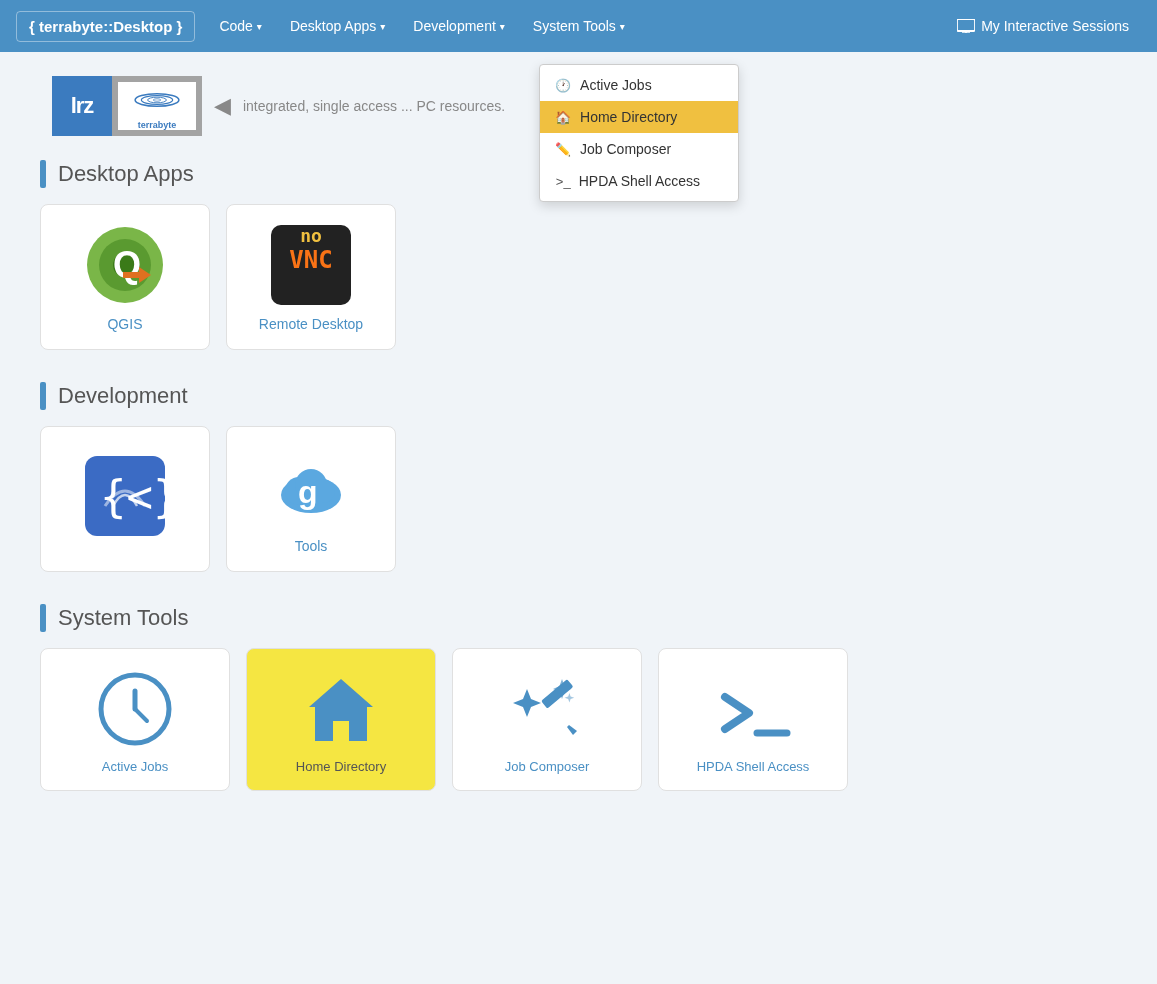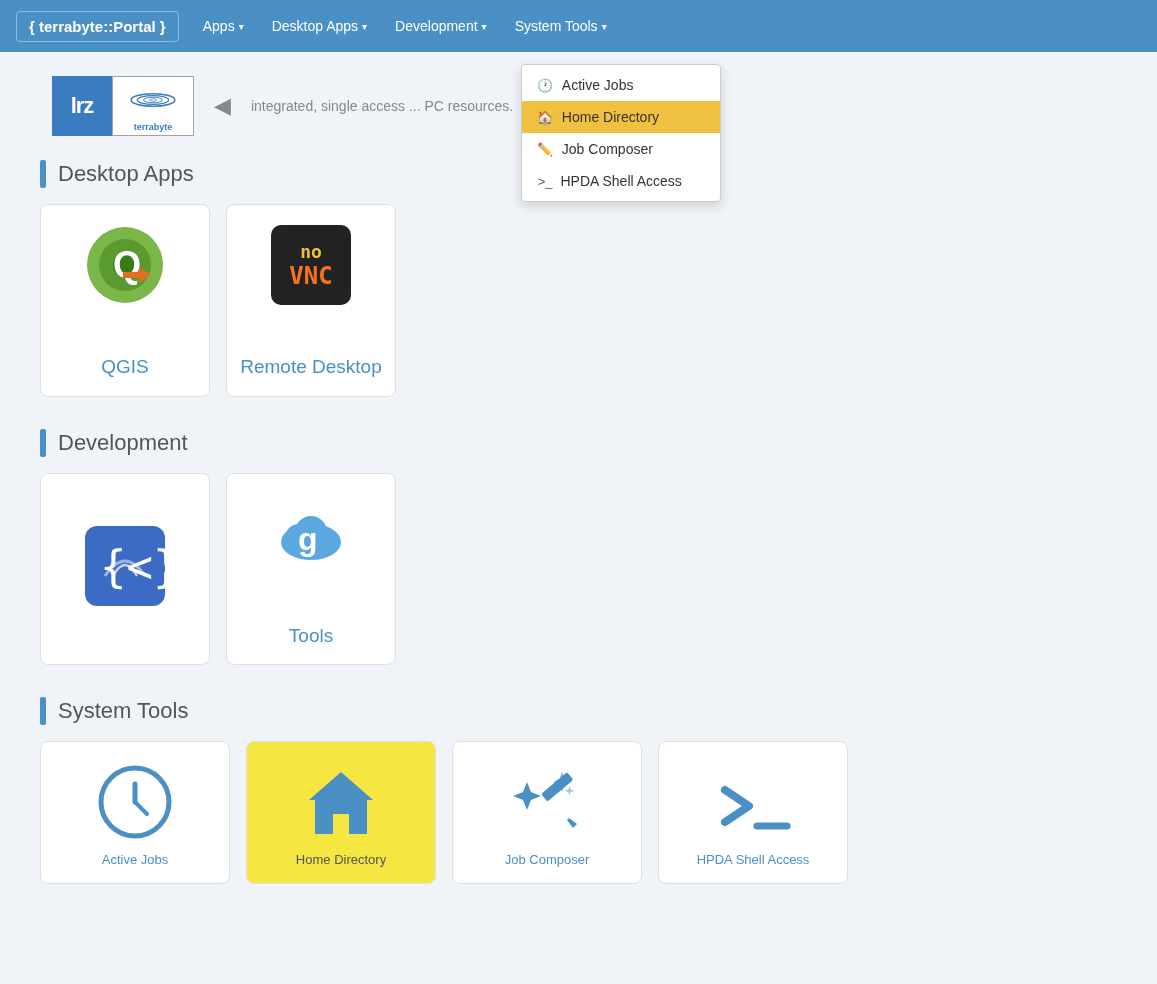--- a/index.html
+++ b/index.html
@@ -232,7 +232,7 @@
 <body>
 
 <nav class="navbar">
-  <div class="navbar-brand">{ terrabyte::Portal }</div>
+  <div class="navbar-brand">{ terrabyte::Desktop }</div>
 
   <div class="nav-item">
     <span>Apps</span>

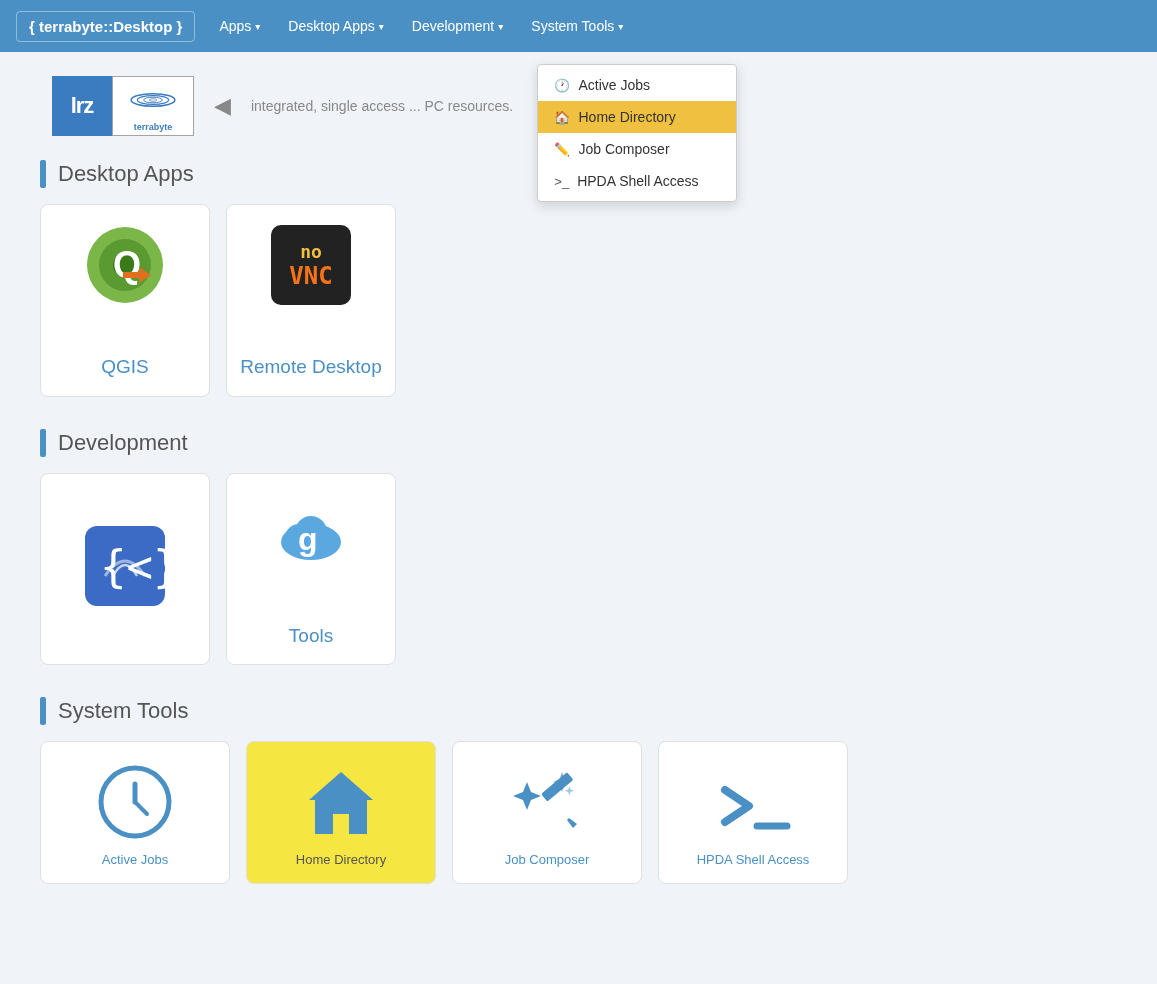--- a/index.html
+++ b/index.html
@@ -235,7 +235,7 @@
   <div class="navbar-brand">{ terrabyte::Desktop }</div>
 
   <div class="nav-item">
-    <span>Apps</span>
+    <span>Code</span>
     <span class="caret">▾</span>
   </div>
 

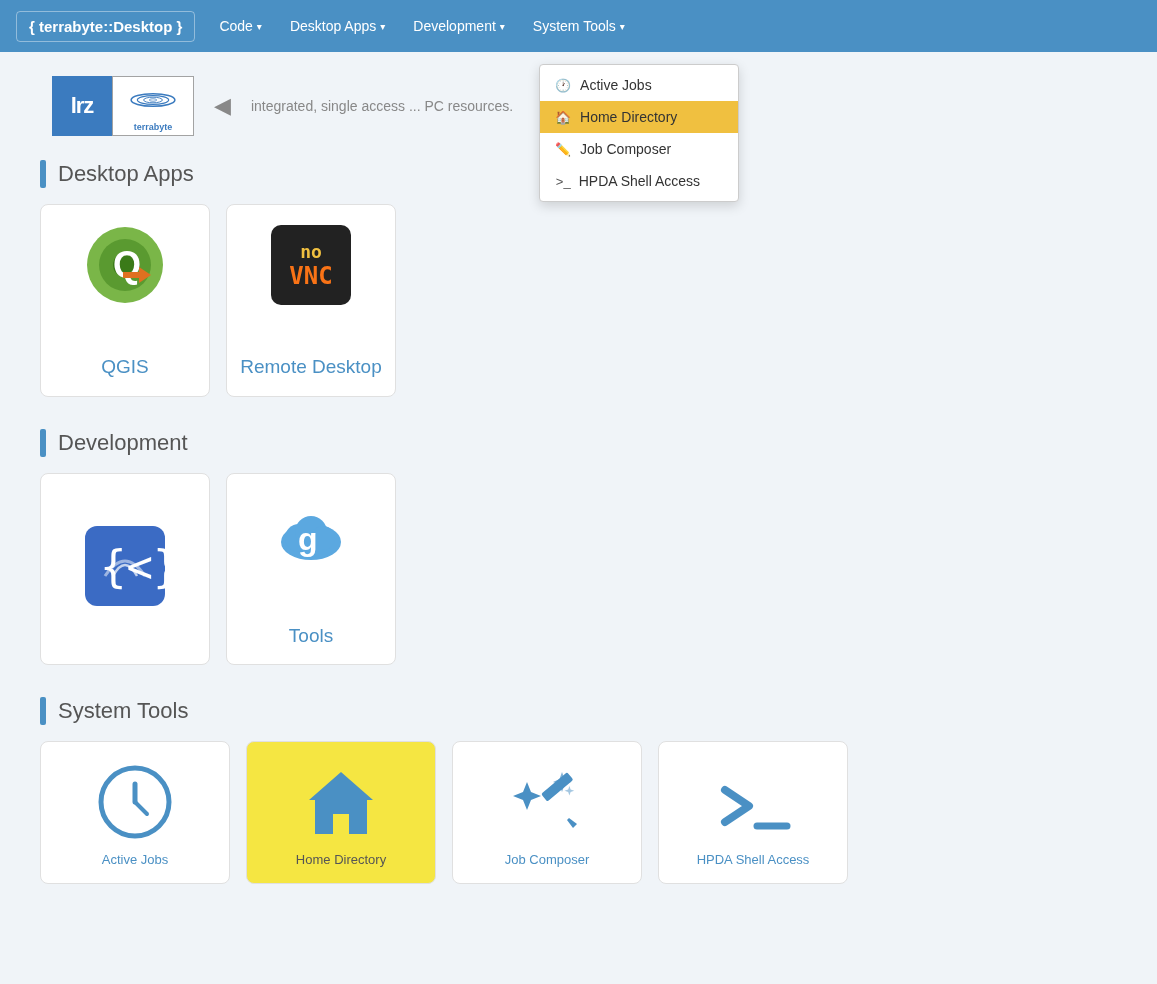--- a/index.html
+++ b/index.html
@@ -277,6 +277,14 @@
 
   <div class="nav-separator"></div>
 
+  <div class="nav-sessions">
+    <svg width="18" height="14" viewBox="0 0 18 14">
+      <rect x="0" y="0" width="18" height="12" rx="1.5" fill="none" stroke="white" stroke-width="1.8"></rect>
+      <line x1="9" y1="12" x2="9" y2="14" stroke="white" stroke-width="1.5"></line>
+      <line x1="5" y1="14" x2="13" y2="14" stroke="white" stroke-width="1.5"></line>
+    </svg>
+    <span>My Interactive Sessions</span>
+  </div>
 </nav>
 
 <div class="main">

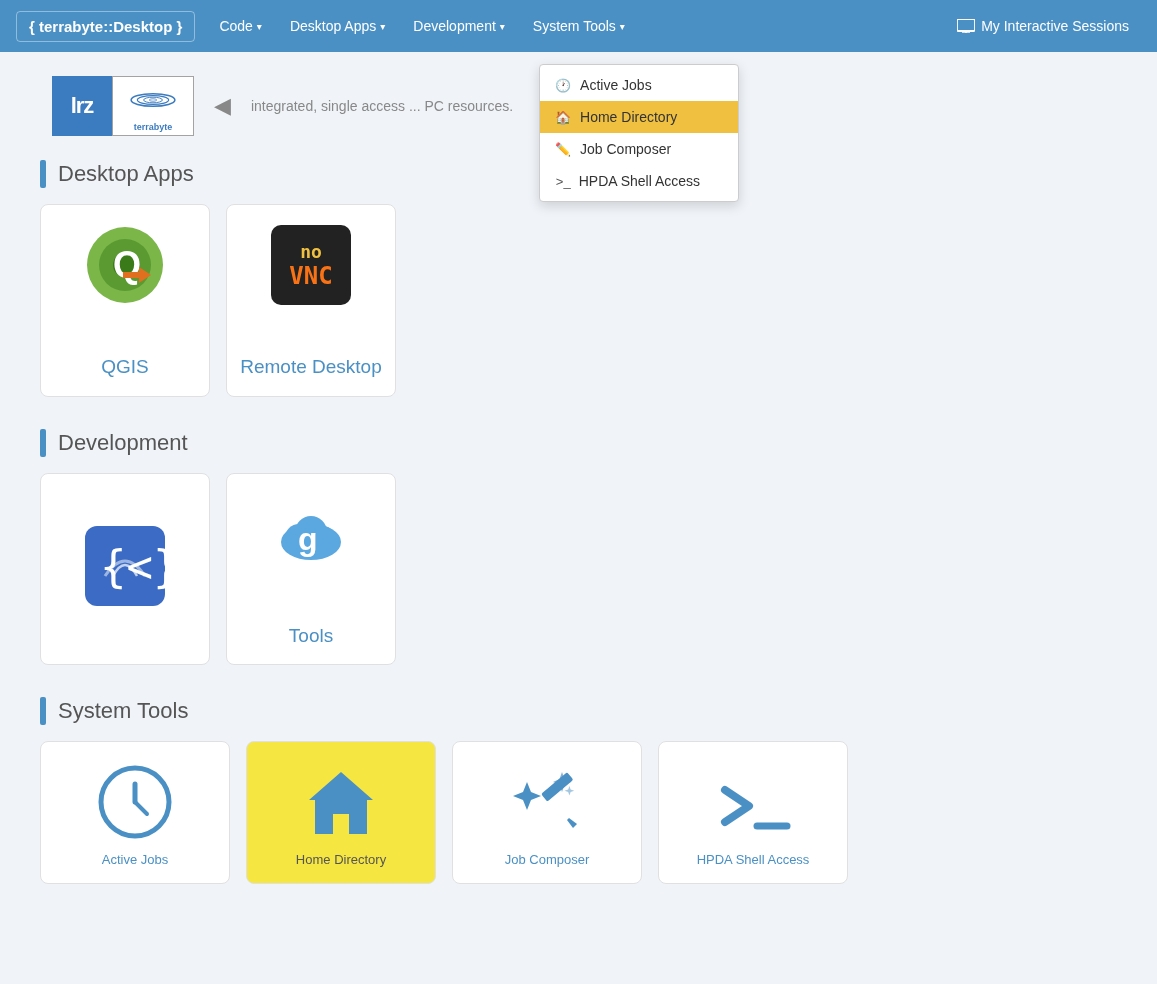--- a/index.html
+++ b/index.html
@@ -88,7 +88,7 @@
     .hero {
       display: flex;
       align-items: center;
-      gap: 16px;
+      gap: 8px;
       margin-bottom: 24px;
       padding-left: 12px;
     }

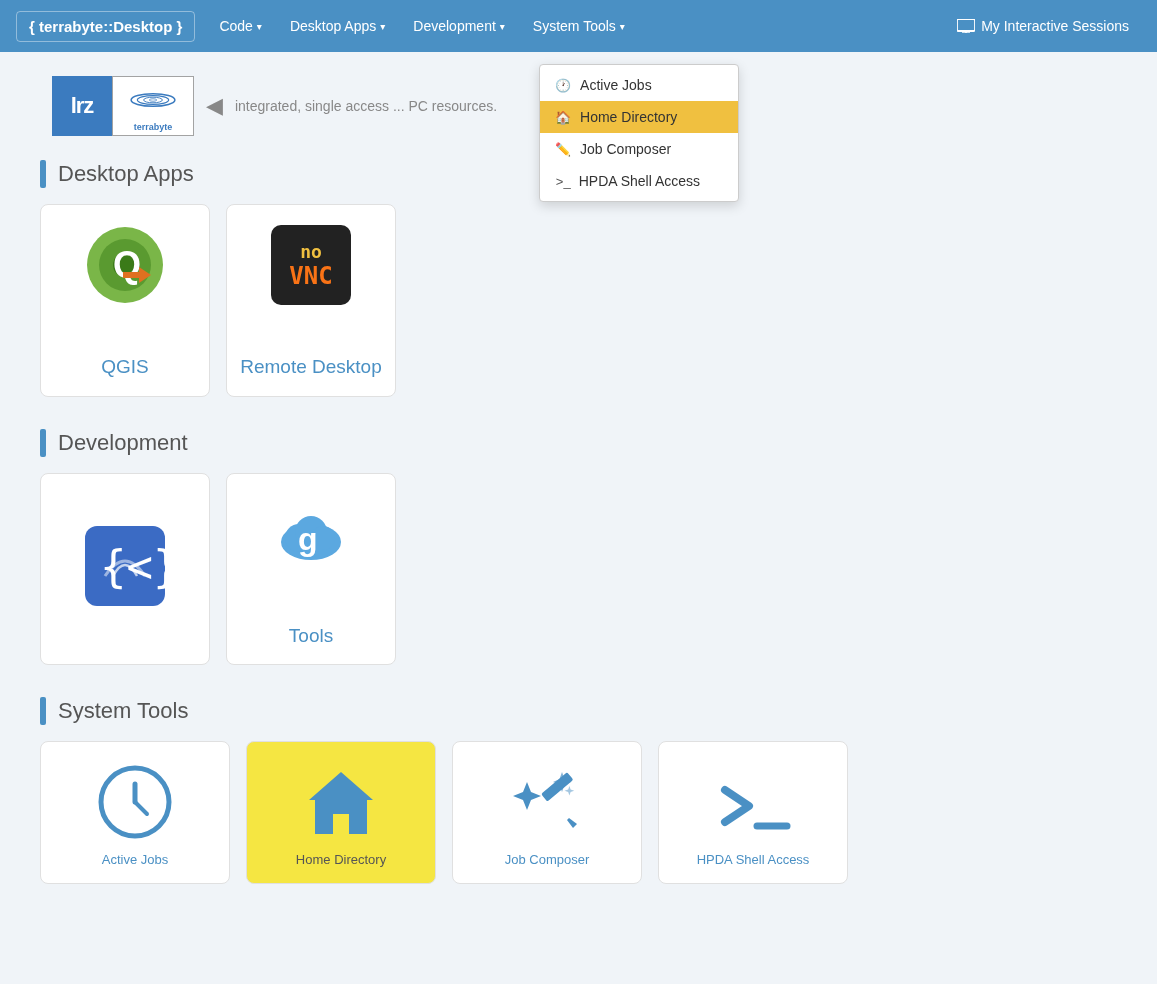--- a/index.html
+++ b/index.html
@@ -110,10 +110,10 @@
       letter-spacing: -1px;
     }
     .terrabyte-logo {
-      width: 82px;
+      width: 90px;
       height: 60px;
       background: #fff;
-      border: 1px solid #a3a3a3;
+      border: 6px solid #a3a3a3;
       display: flex;
       flex-direction: column;
       align-items: center;

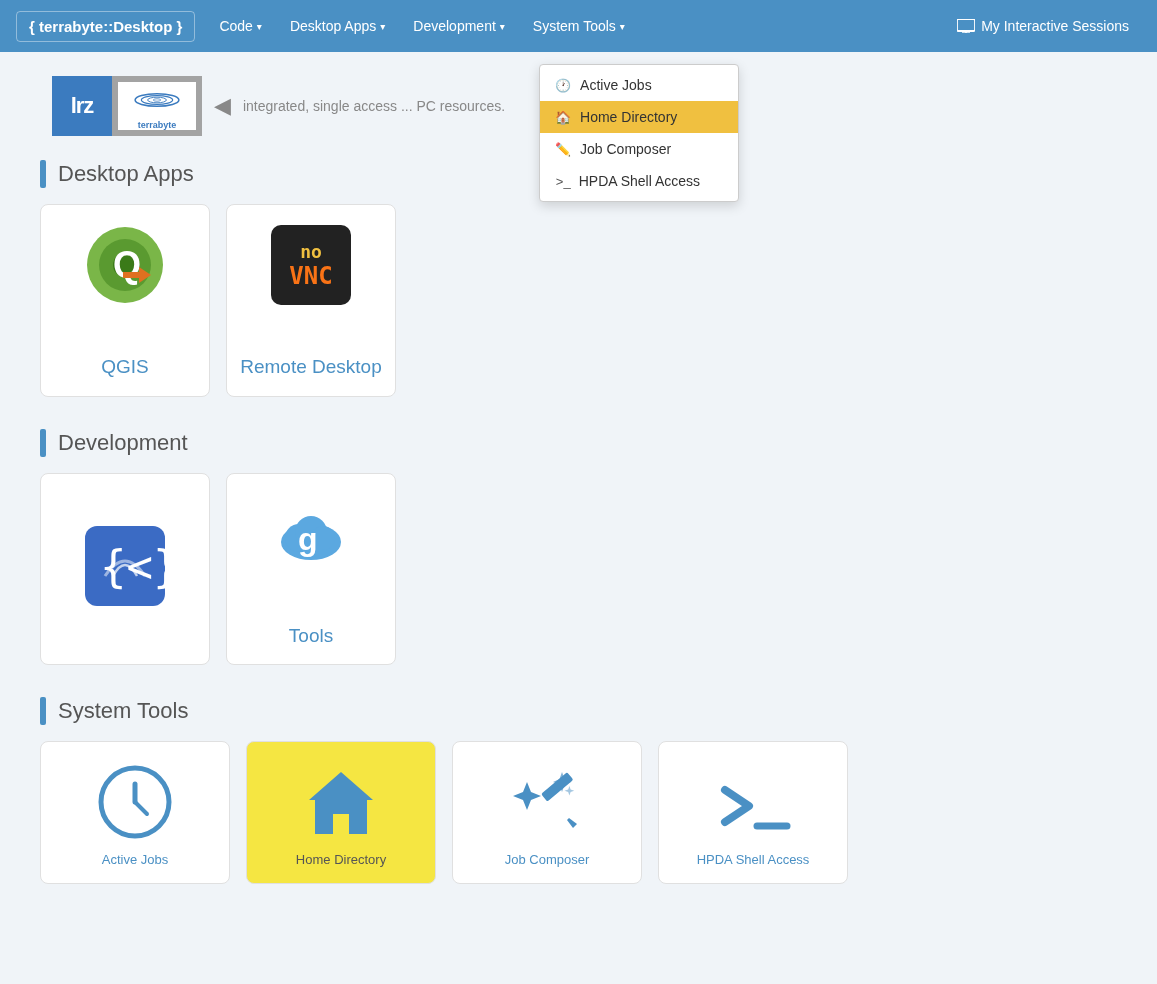--- a/index.html
+++ b/index.html
@@ -220,7 +220,7 @@
       width: 80px; height: 80px;
       background: #222;
       border-radius: 10px;
-      display: flex; align-items: center; justify-content: center;
+      display: flex; align-items: center; 
       flex-direction: column;
     }
     .novnc-text-no { color: #f0c040; font-size: 18px; font-weight: bold; font-family: monospace; }

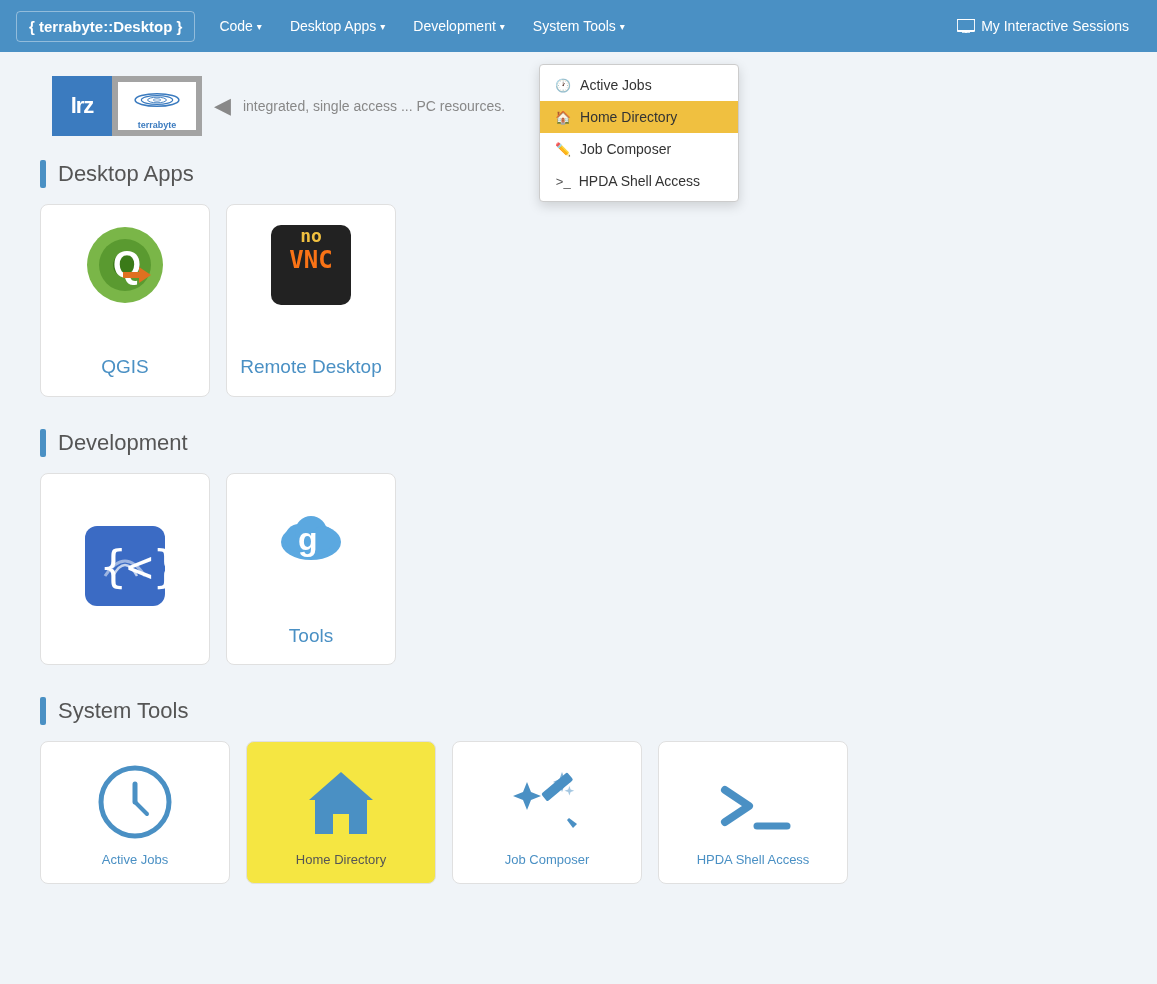--- a/index.html
+++ b/index.html
@@ -181,10 +181,9 @@
     .app-card .app-icon { width: 80px; height: 80px; margin-bottom: 10px; display: flex; align-items: center; justify-content: center; }
     .app-card .app-label {
       color: #4a90c4;
-      font-size: 19px;
+      font-size: 14px;
       text-align: center;
       line-height: 1.3;
-      margin-top: 40px;
     }
 
     

